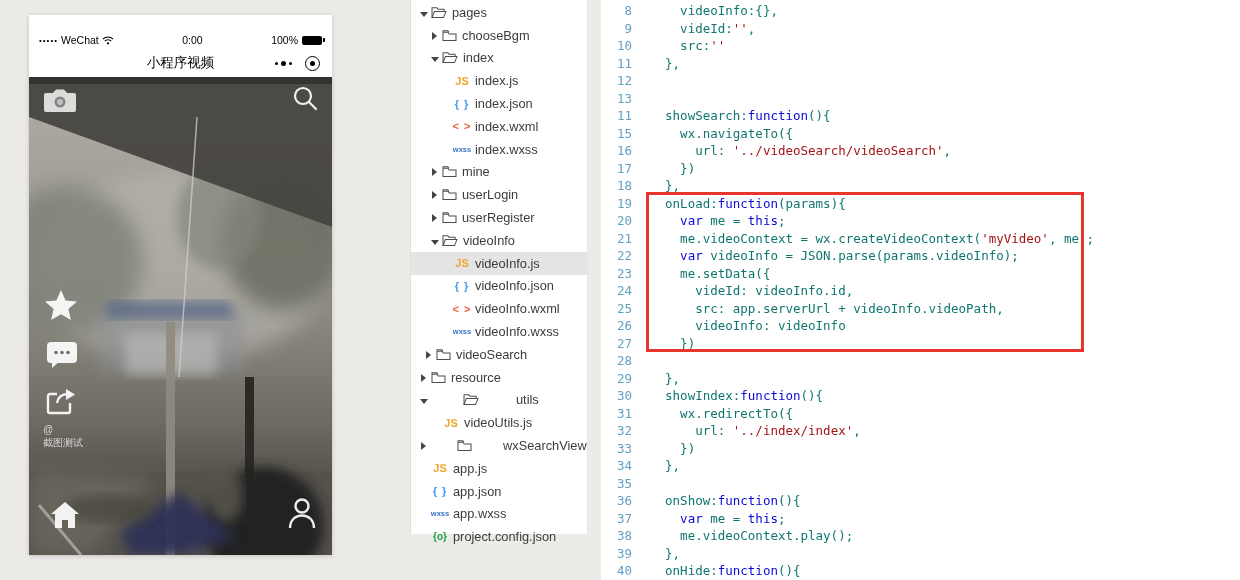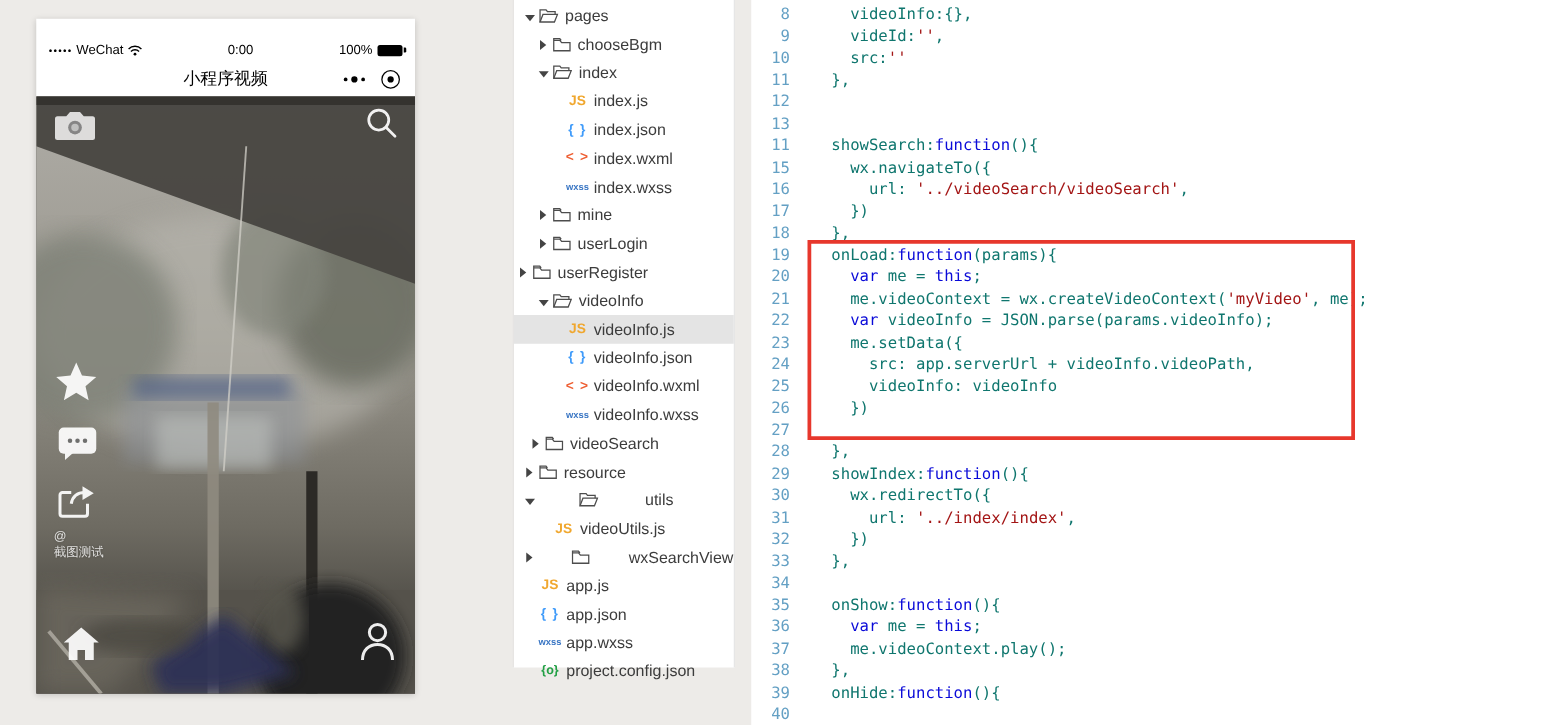--- a/index.html
+++ b/index.html
@@ -249,7 +249,7 @@
       </span>
       <span>userLogin</span>
     </div>
-    <div class="tree-row" style="padding-left: 4px;">
+    <div class="tree-row" style="padding-left: 20px;">
       <span class="tw"><span class="arrow-closed" style="display: inline-block;"></span></span>
       <span class="foldicon">
         <svg width="15" height="13" viewBox="0 0 16 14">

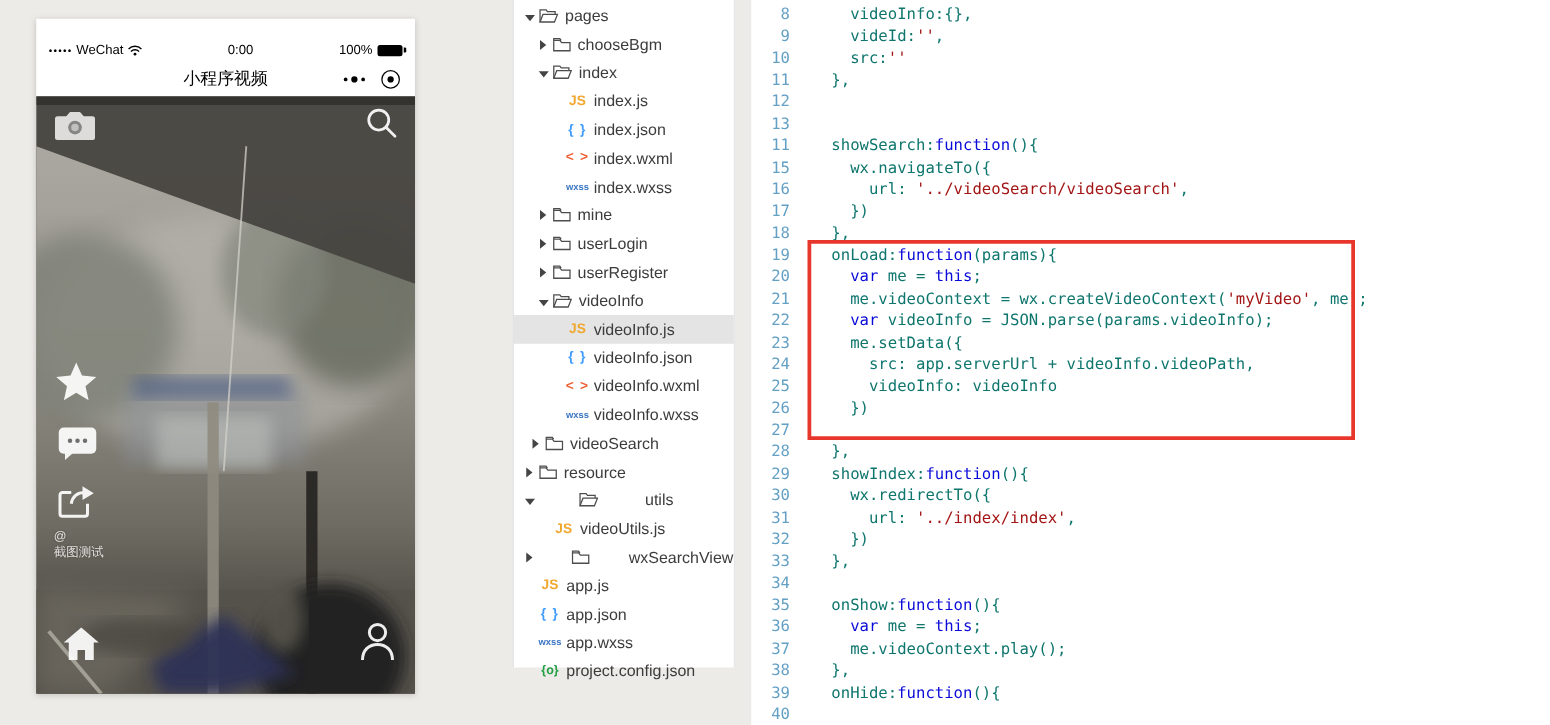--- a/index.html
+++ b/index.html
@@ -396,6 +396,7 @@
       <div class="cl"><span class="d">    me.videoContext = wx.createVideoContext(</span><span class="s">'myVideo'</span><span class="d">, me);</span></div>
       <div class="cl"><span class="d">    </span><span class="k">var</span><span class="d"> videoInfo = JSON.parse(params.videoInfo);</span></div>
       <div class="cl"><span class="d">    me.setData({</span></div>
+      <div class="cl"><span class="d">      videId: videoInfo.id,</span></div>
       <div class="cl"><span class="d">      src: app.serverUrl + videoInfo.videoPath,</span></div>
       <div class="cl"><span class="d">      videoInfo: videoInfo</span></div>
       <div class="cl"><span class="d">    })</span></div>

